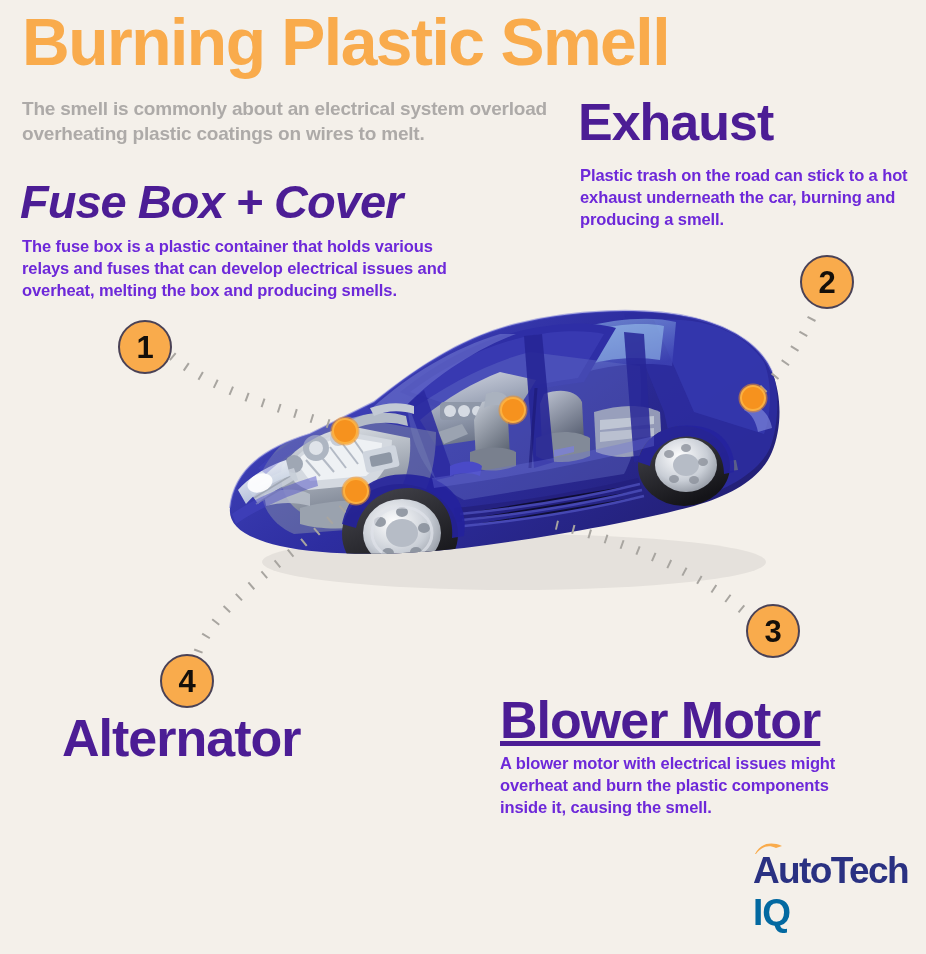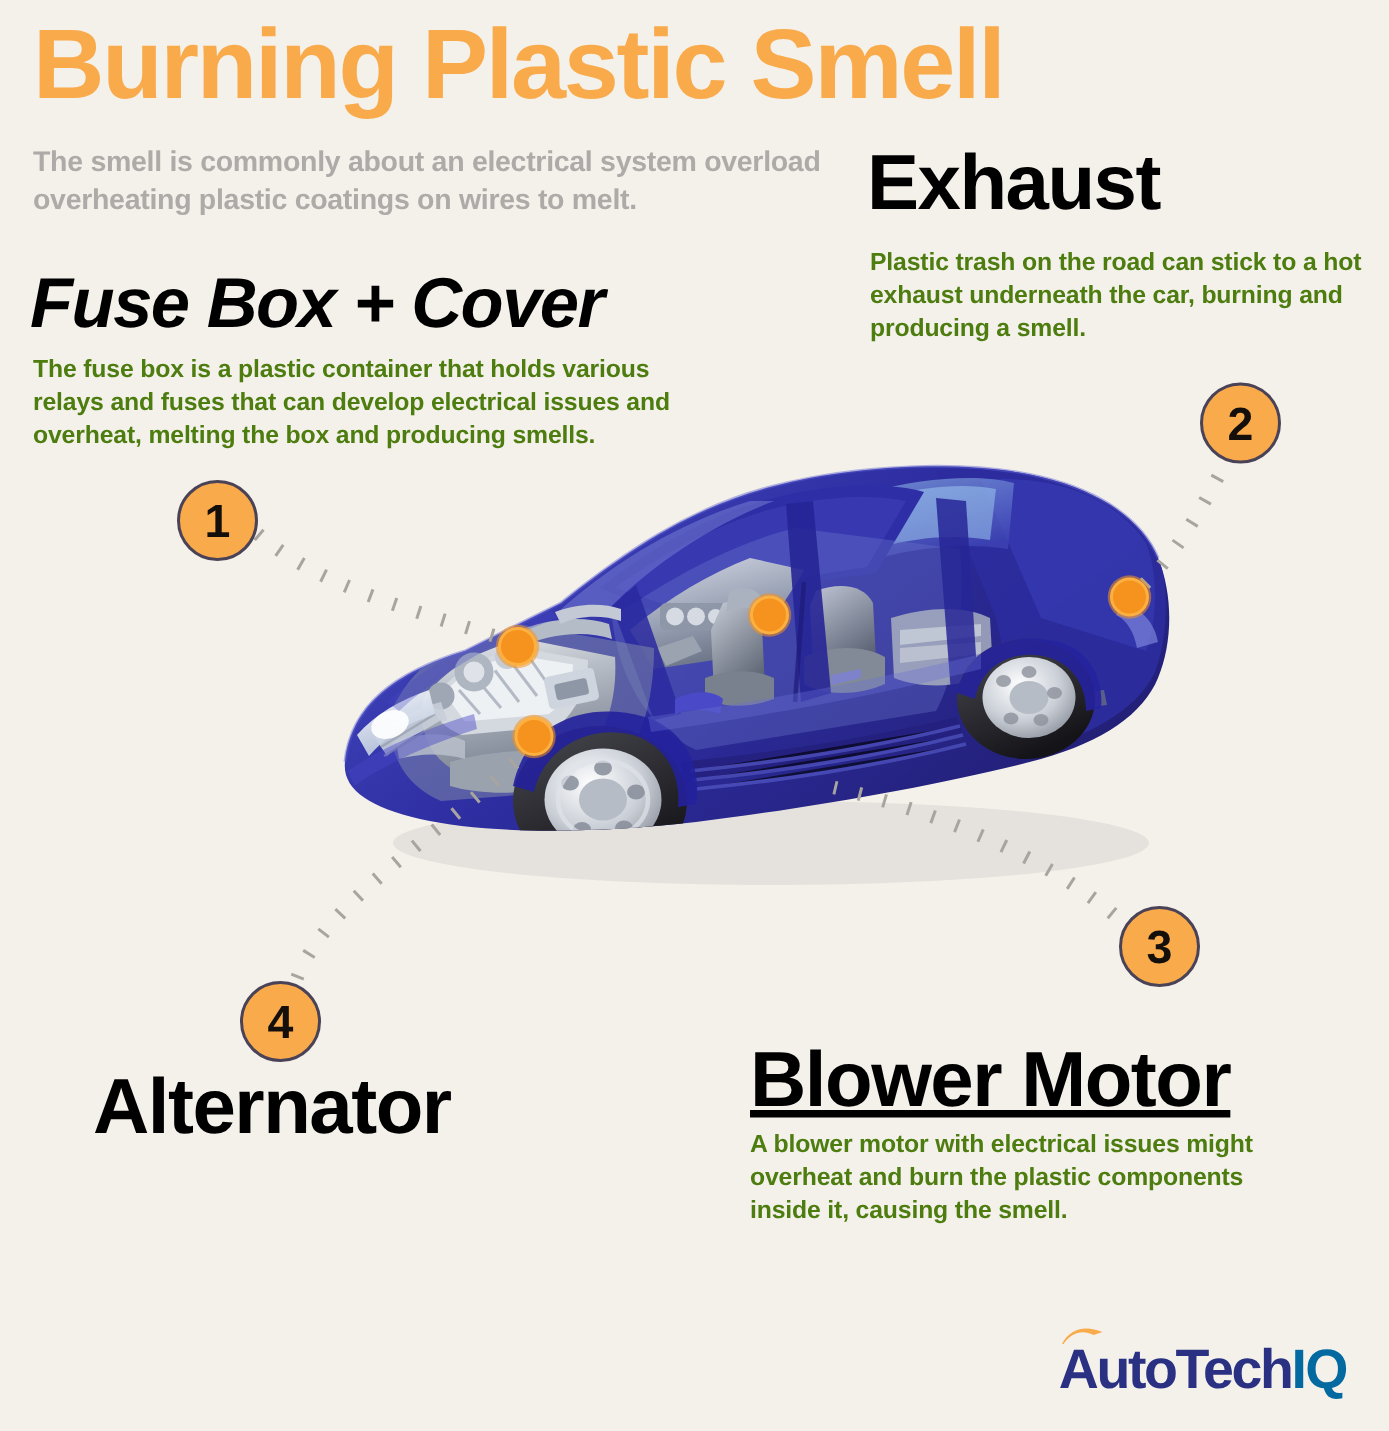--- a/index.html
+++ b/index.html
@@ -46,7 +46,7 @@
   .sec-head {
     position: absolute;
     font-weight: bold;
-    color: #000000;
+    color: #4c1d95;
     line-height: 1.0;
     white-space: nowrap;
     letter-spacing: -1px;

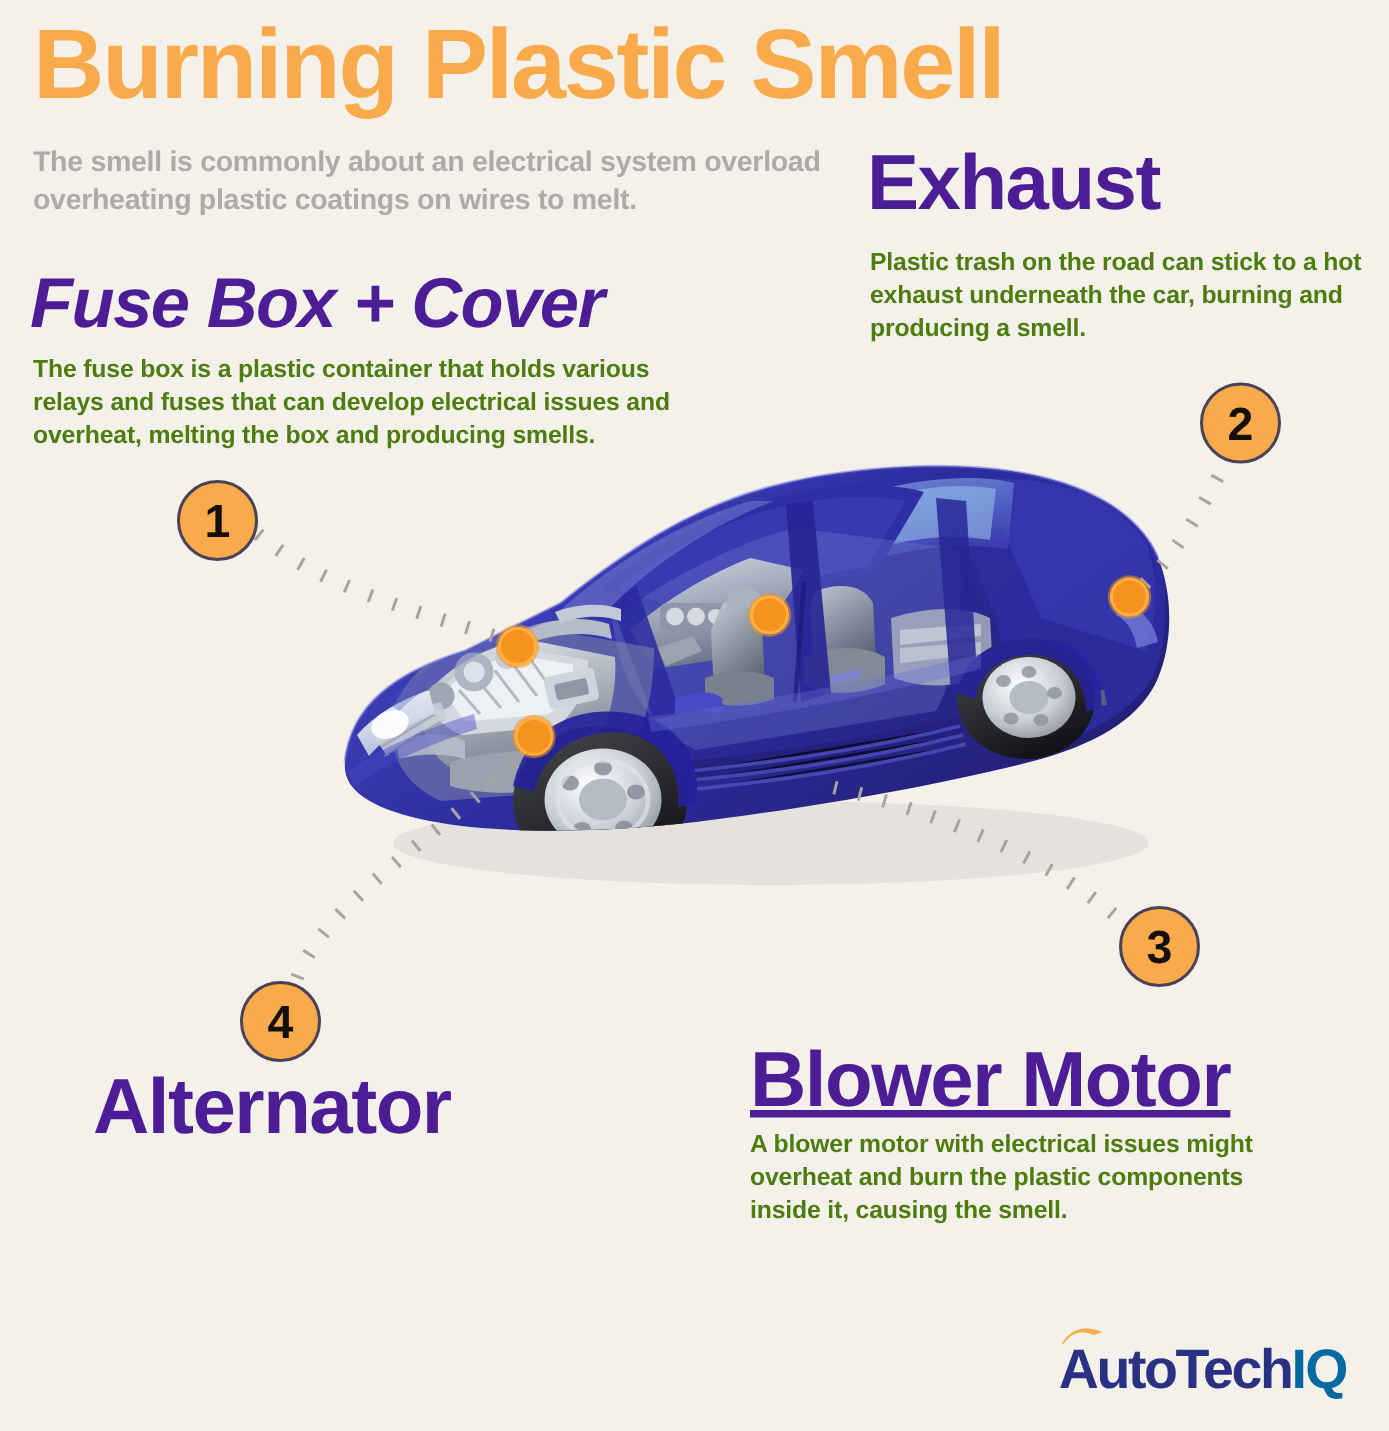--- a/index.html
+++ b/index.html
@@ -56,7 +56,7 @@
     font-size: 16.5px;
     font-weight: bold;
     line-height: 1.34;
-    color: #4d7c0f;
+    color: #6d28d9;
     letter-spacing: -0.1px;
   }
 

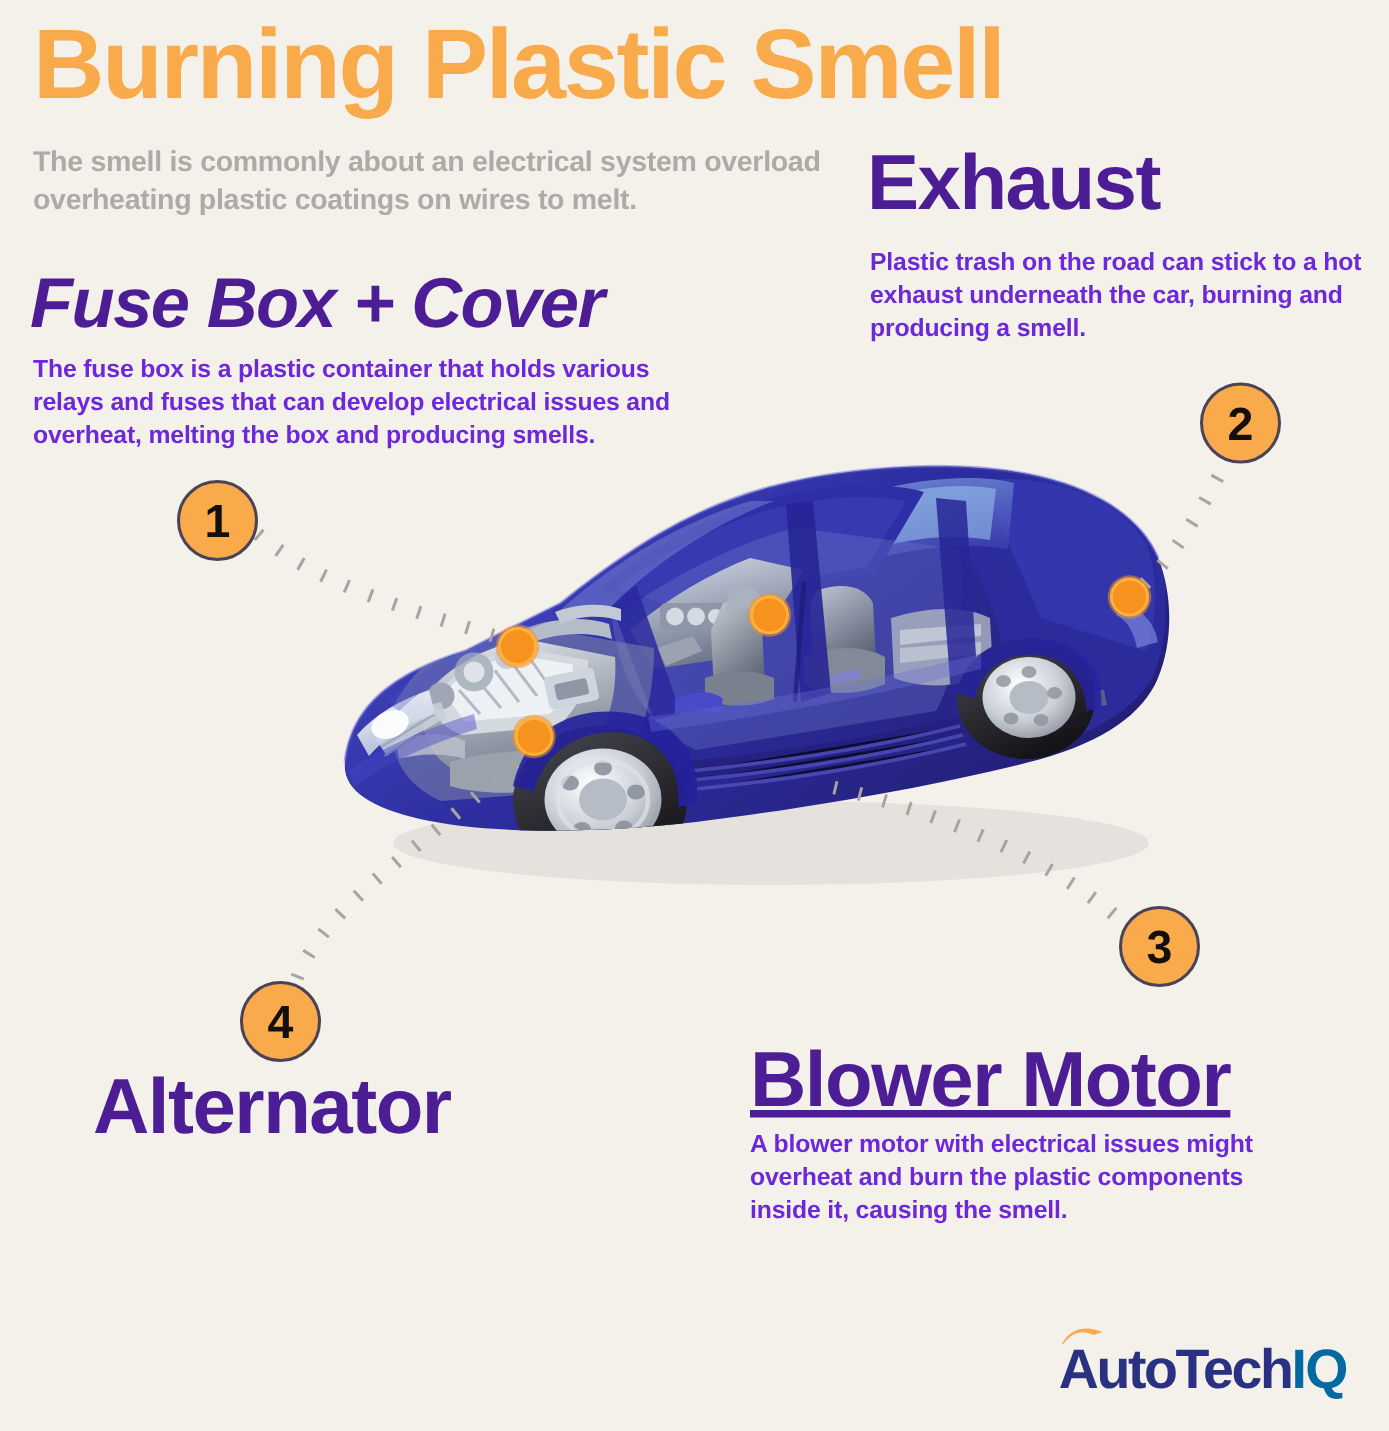--- a/index.html
+++ b/index.html
@@ -141,7 +141,7 @@
   
   #logo {
     position: absolute;
-    right: 28px;
+    right: 18px;
     bottom: 20px;
     display: flex;
     align-items: flex-start;
@@ -149,6 +149,7 @@
     font-weight: bold;
     letter-spacing: -1.6px;
     z-index: 50;
+    flex-direction: column;
   }
   #logo .auto { color: #2a3182; position: relative; }
   #logo .swoosh {

